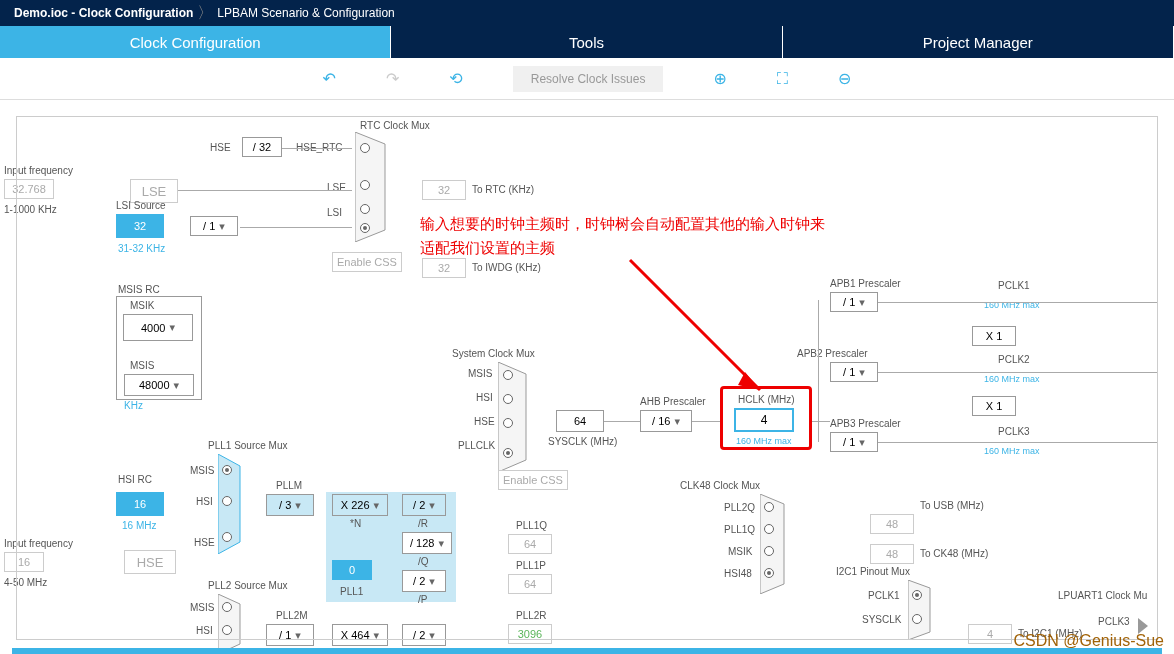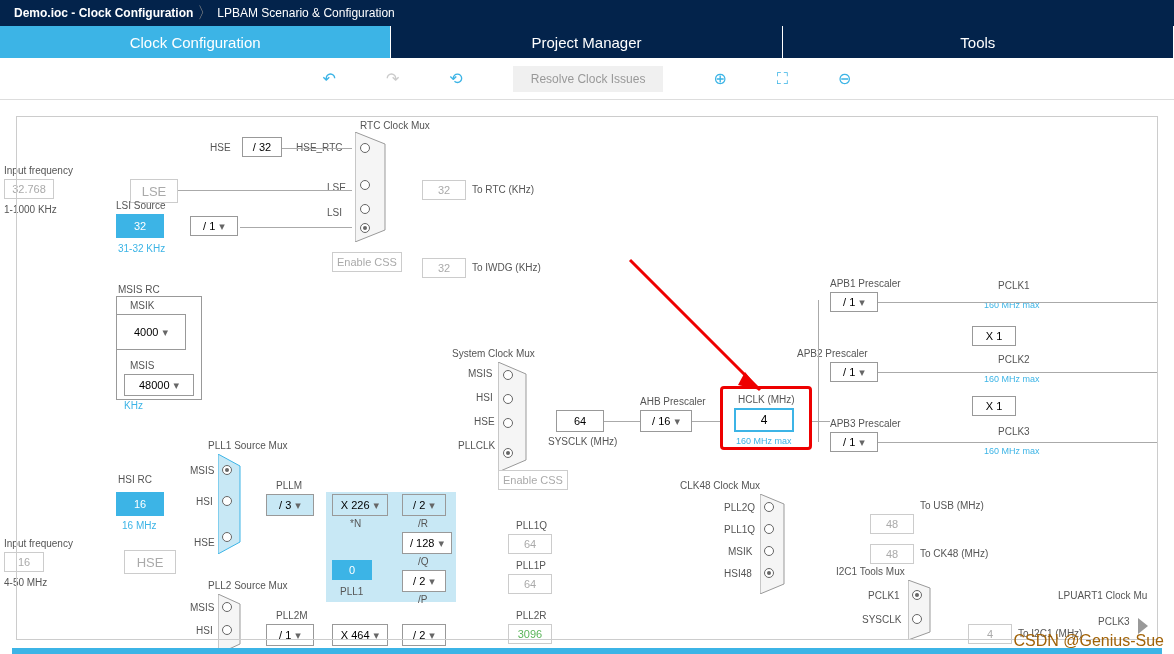--- a/index.html
+++ b/index.html
@@ -51,8 +51,8 @@
 
 <div class="tabs">
   <div class="tab active">Clock Configuration</div>
+  <div class="tab">Tools</div>
   <div class="tab">Project Manager</div>
-  <div class="tab">Tools</div>
 </div>
 
 <div class="toolbar">

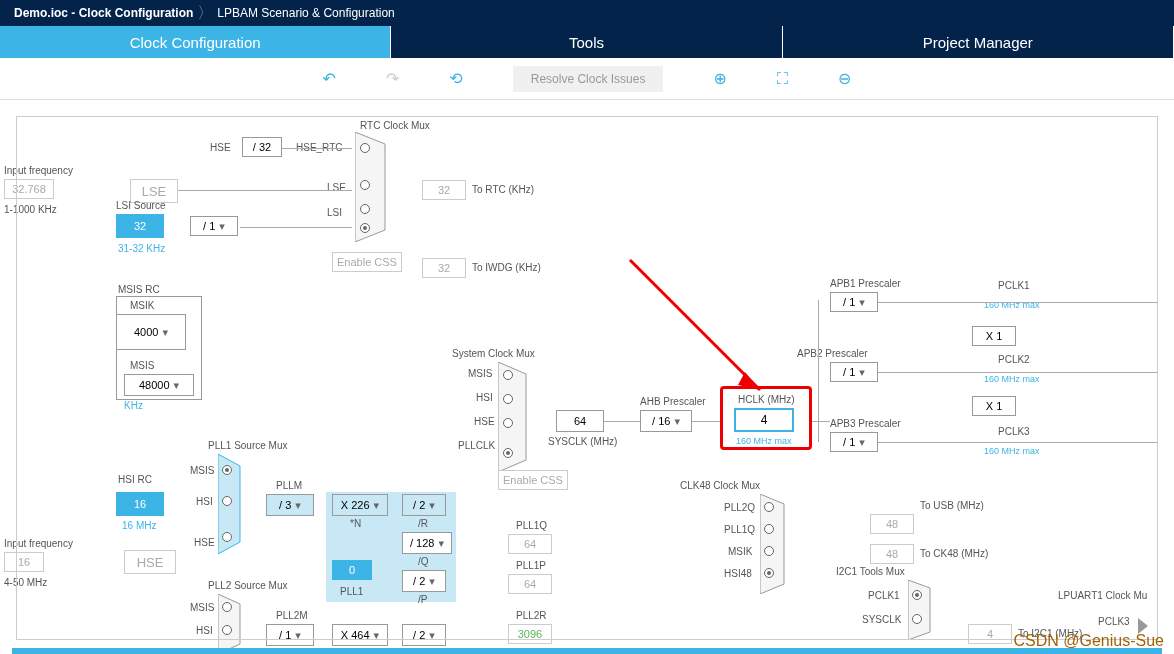--- a/index.html
+++ b/index.html
@@ -256,6 +256,10 @@
   <div class="line v" style="top:200px;left:818px;height:142px"></div>
   <div class="line h" style="top:321px;left:812px;width:18px"></div>
 
+  <div class="annotation" style="top:112px;left:420px">
+    <span>输入想要的时钟主频时，时钟树会自动配置其他的输入时钟来</span><br>
+    <span>适配我们设置的主频</span>
+  </div>
 
   <svg style="position:absolute;top:150px;left:610px" width="180" height="160">
     <line x1="20" y1="10" x2="150" y2="140" stroke="#e00" stroke-width="3"></line>

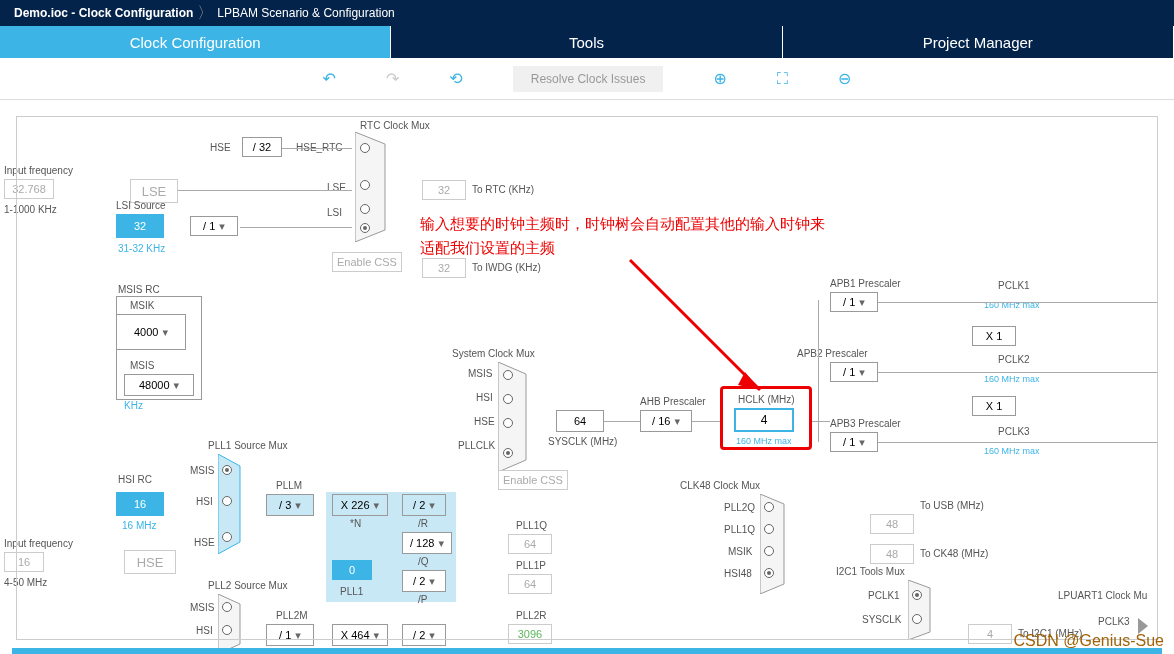--- a/index.html
+++ b/index.html
@@ -106,7 +106,7 @@
 
   <div class="lbl" style="top:184px;left:118px">MSIS RC</div>
   <div class="lbl" style="top:200px;left:130px">MSIK</div>
-  <div class="box select" style="top:214px;left:116px;width:70px;height:36px">4000</div>
+  <div class="box select" style="top:214px;left:123px;width:70px;height:27px">4000</div>
   <div class="lbl" style="top:260px;left:130px">MSIS</div>
   <div class="box select" style="top:274px;left:124px;width:70px;height:22px">48000</div>
   <div class="lbl blue" style="top:300px;left:124px">KHz</div>

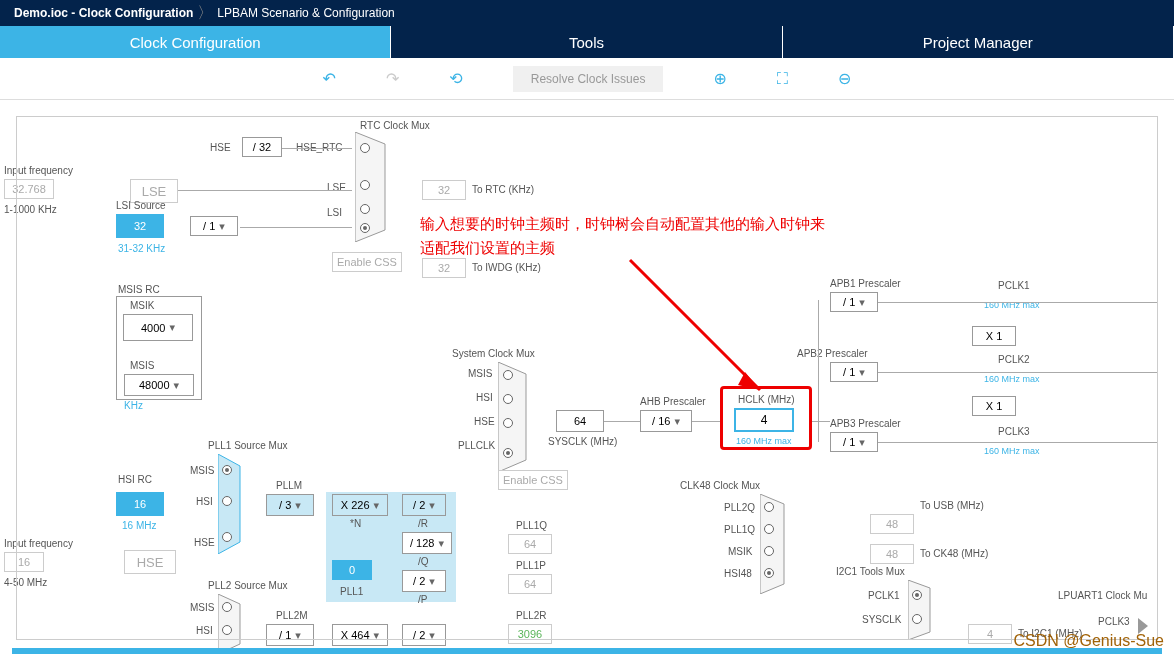--- a/index.html
+++ b/index.html
@@ -231,7 +231,7 @@
   <div class="box dim" style="top:444px;left:870px;width:44px;height:20px">48</div>
   <div class="lbl" style="top:448px;left:920px">To CK48 (MHz)</div>
 
-  <div class="lbl" style="top:466px;left:836px">I2C1 Tools Mux</div>
+  <div class="lbl" style="top:466px;left:836px">I2C1 Pinout Mux</div>
   <svg class="mux-svg" style="top:480px;left:908px" width="30" height="60">
     <polygon points="0,0 22,8 22,52 0,60" fill="#f5f5f5" stroke="#999"></polygon>
   </svg>

